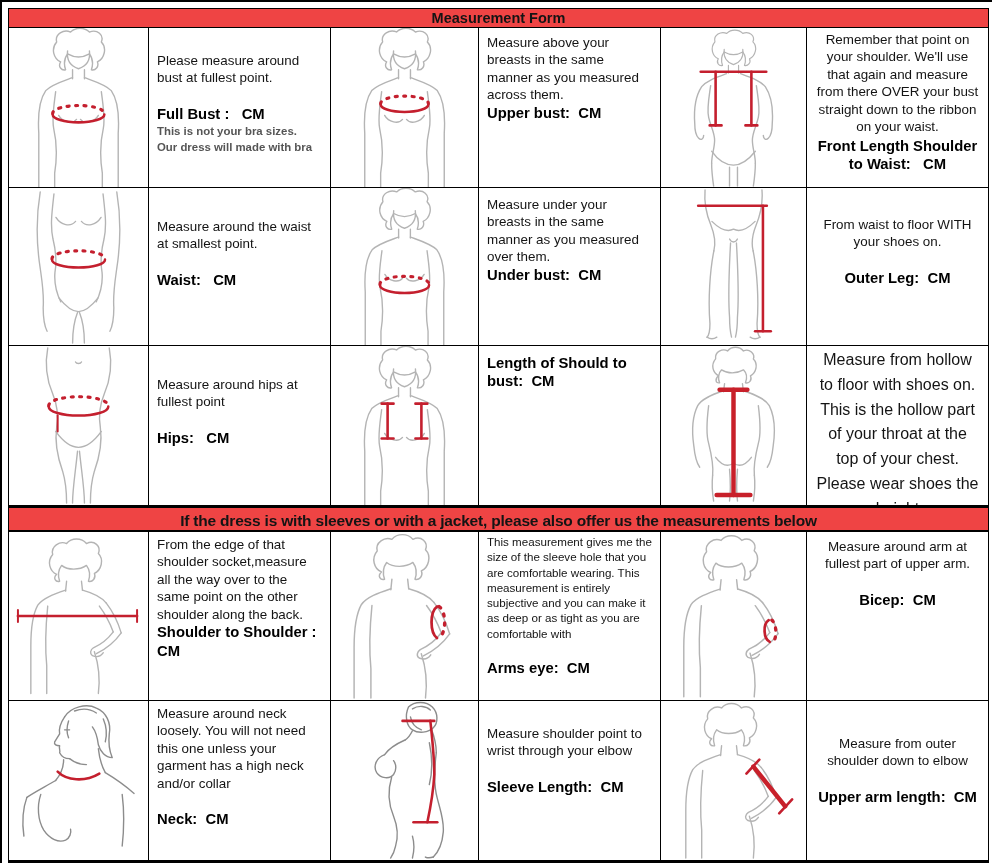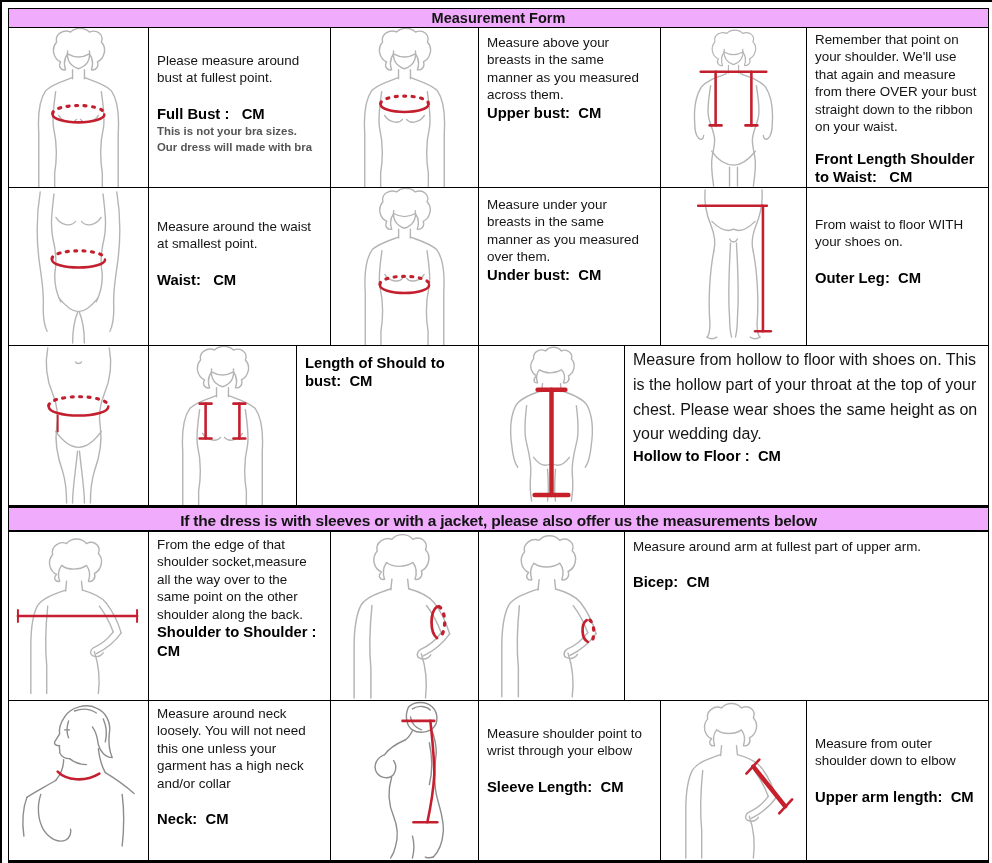--- a/index.html
+++ b/index.html
@@ -10,7 +10,7 @@
   }
   .table{
     position:absolute;left:6px;top:6px;width:979px;
-    border:1px solid #000;border-bottom-width:3px;background:#f0abfc;
+    border:1px solid #000;border-bottom-width:3px;background:#ef4444;
   }
   .row{display:flex;}
   .cell{box-sizing:border-box;border-right:1px solid #000;border-bottom:1px solid #000;overflow:hidden;background:#fff;}

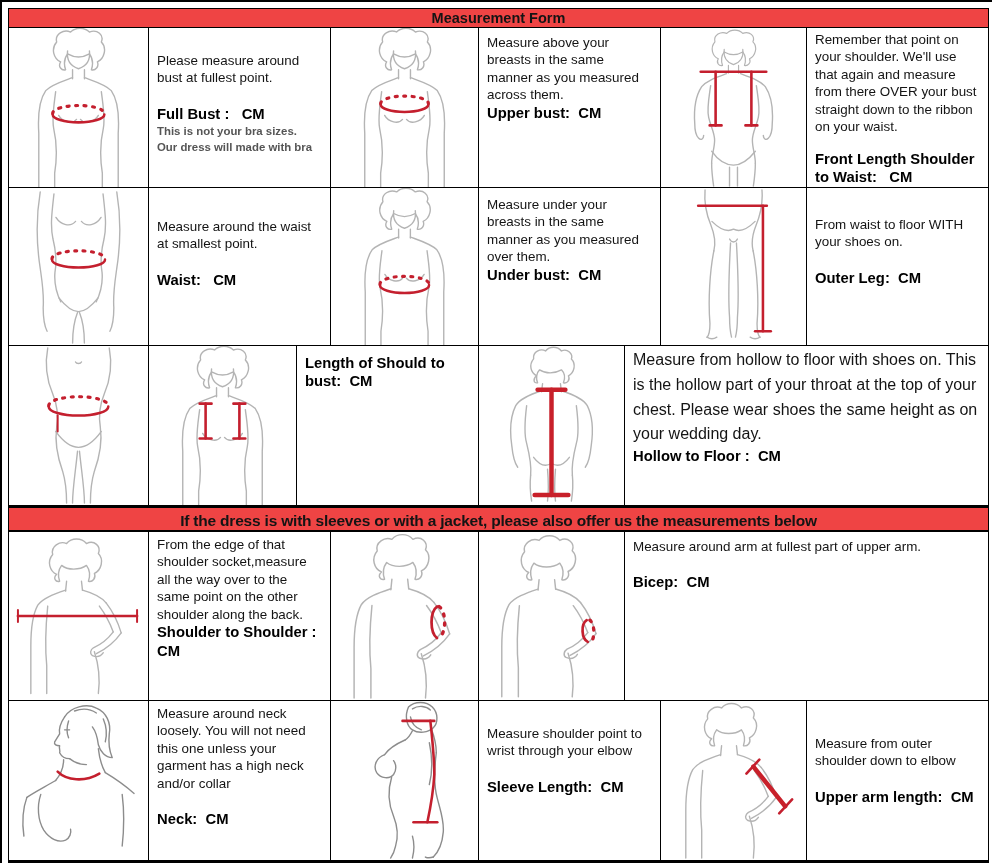--- a/index.html
+++ b/index.html
@@ -15,7 +15,7 @@
   .row{display:flex;}
   .cell{box-sizing:border-box;border-right:1px solid #000;border-bottom:1px solid #000;overflow:hidden;background:#fff;}
   .cell:last-child{border-right:none;}
-  .c1{width:140px;} .c2{width:182px;} .c3{width:148px;} .c4{width:182px;} .c5{width:146px;} .c6{flex:1;}
+  .c1{width:140px;} .c2{width:182px;} .c3{width:148px;} .c4{width:182px;} .c5{width:146px;} .c6{flex:1;text-align:center;}
   .header-cell{
     width:100%;text-align:center;font-weight:bold;font-size:14.5px;
     line-height:18px;border-bottom:1px solid #000;box-sizing:border-box;

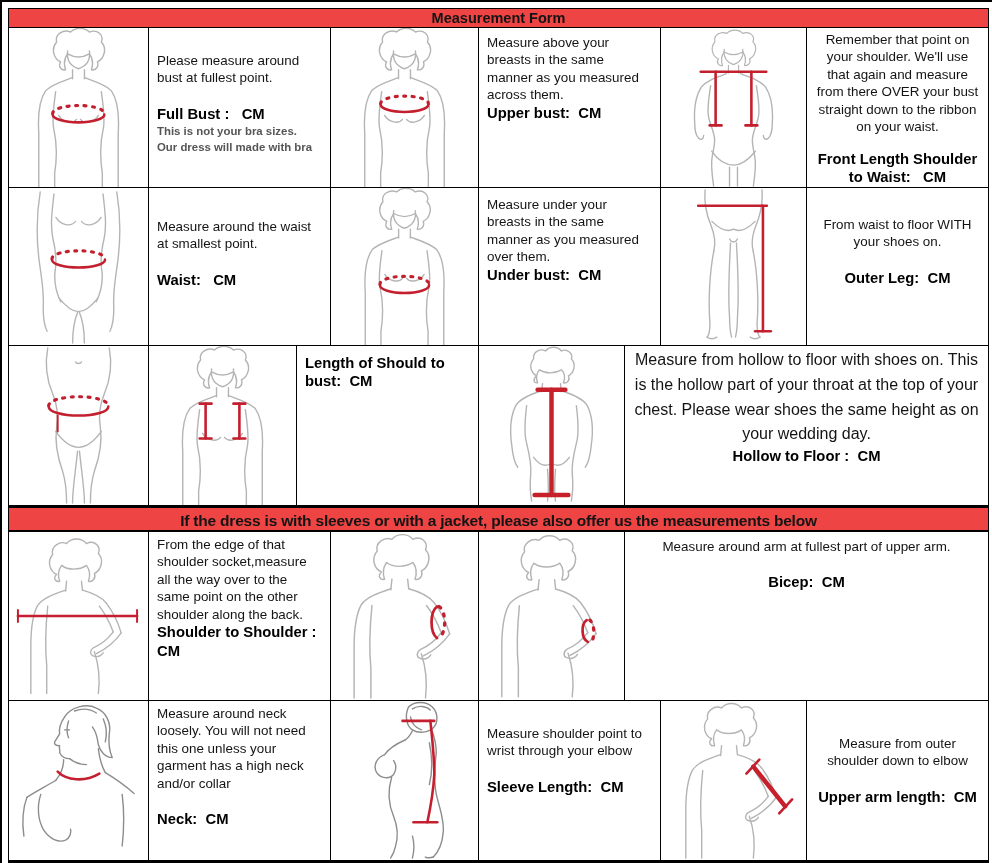--- a/index.html
+++ b/index.html
@@ -28,7 +28,7 @@
   .txt{padding:6px 8px 4px 8px;}
   .desc{font-size:13.4px;line-height:1.3;color:#141414;white-space:pre-wrap;}
   .label{font-size:14.8px;font-weight:700;line-height:1.25;color:#000;white-space:pre-wrap;}
-  .label.mt0{margin-top:14px;}
+  .label.mt0{margin-top:1px;}
   .label.mt18{margin-top:18px;}
   .sm-desc .desc{font-size:16px;line-height:1.55;font-weight:400;}
   .xs-desc .desc{font-size:11.6px;line-height:1.32;}

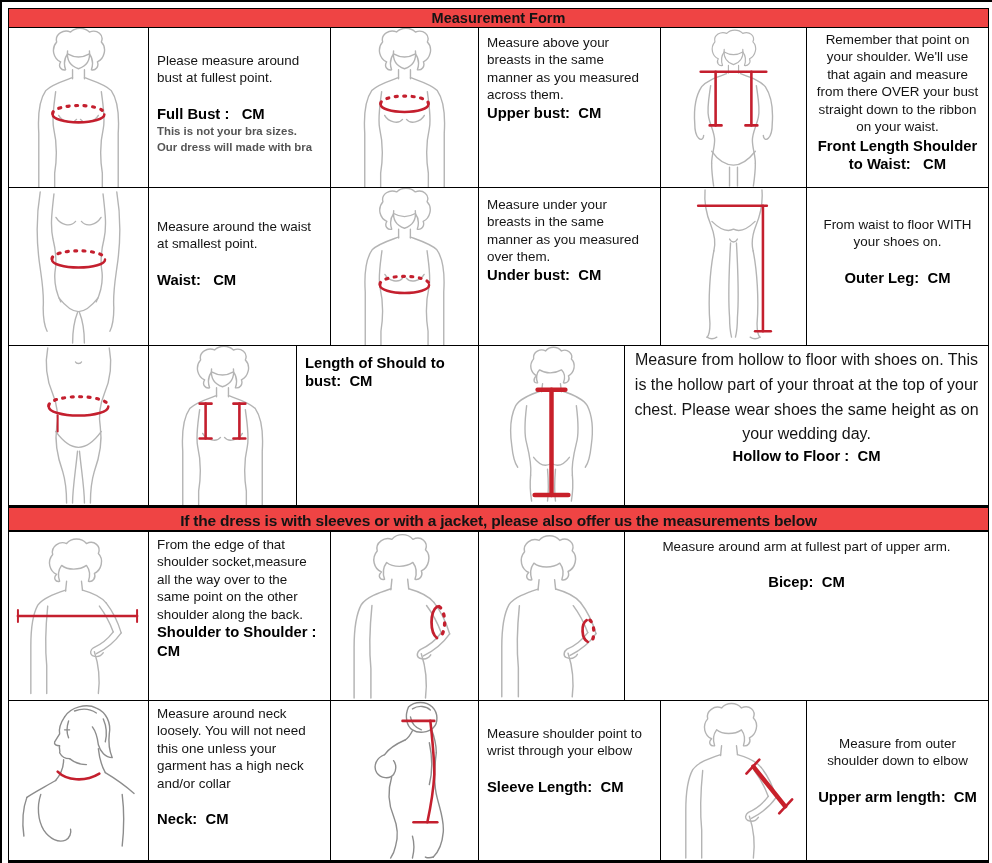--- a/index.html
+++ b/index.html
@@ -191,6 +191,10 @@
         <path class="red-thin" d="M49,70 L49,86"></path>
       </svg>
     </div>
+    <div class="cell c2 txt" style="padding-top:30px">
+      <div class="desc">Measure around hips at fullest point</div>
+      <div class="label mt18">Hips:   CM</div>
+    </div>
     <div class="cell c3">
       <svg class="fig" viewBox="0 0 140 160">
         <use href="#g-front"></use>

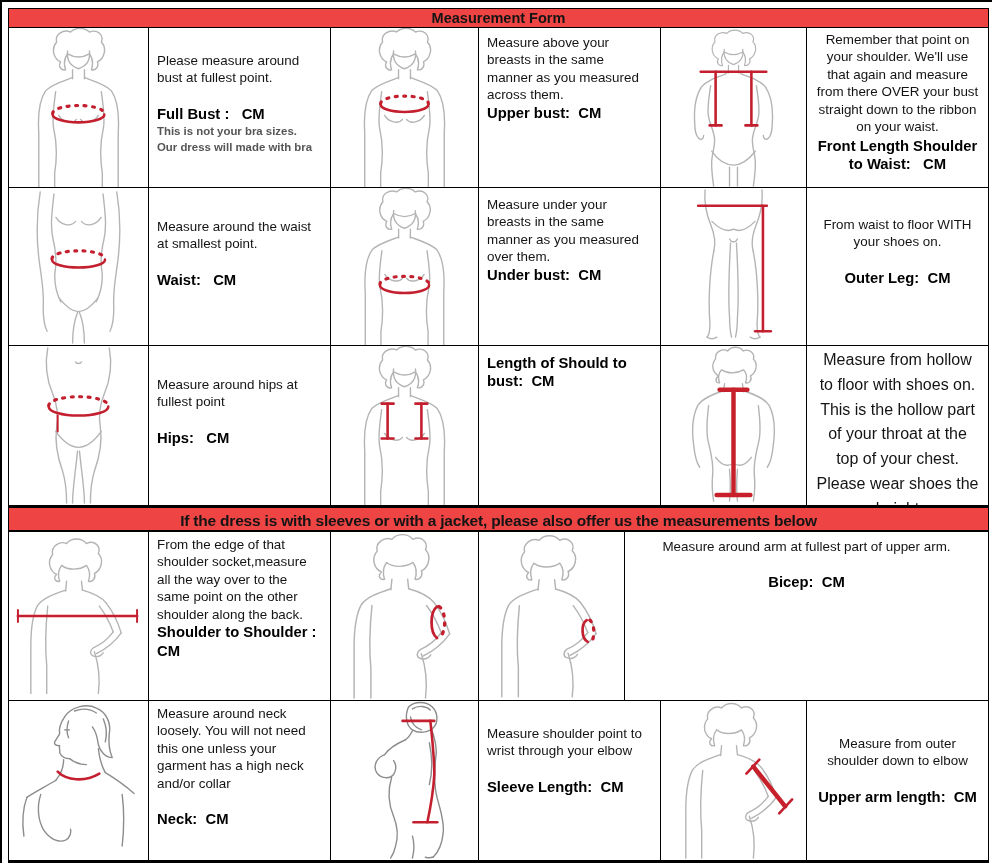--- a/index.html
+++ b/index.html
@@ -249,6 +249,10 @@
         <path class="red-dash" d="M103,71 C110,76 110,96 103,101"></path>
       </svg>
     </div>
+    <div class="cell c4 txt xs-desc" style="padding-top:2px">
+      <div class="desc">This measurement gives me the size of the sleeve hole that you are comfortable wearing. This measurement is entirely subjective and you can make it as deep or as tight as you are comfortable with</div>
+      <div class="label mt18">Arms eye:  CM</div>
+    </div>
     <div class="cell c5">
       <svg class="fig" viewBox="0 0 140 160">
         <use href="#g-akimbo"></use>

